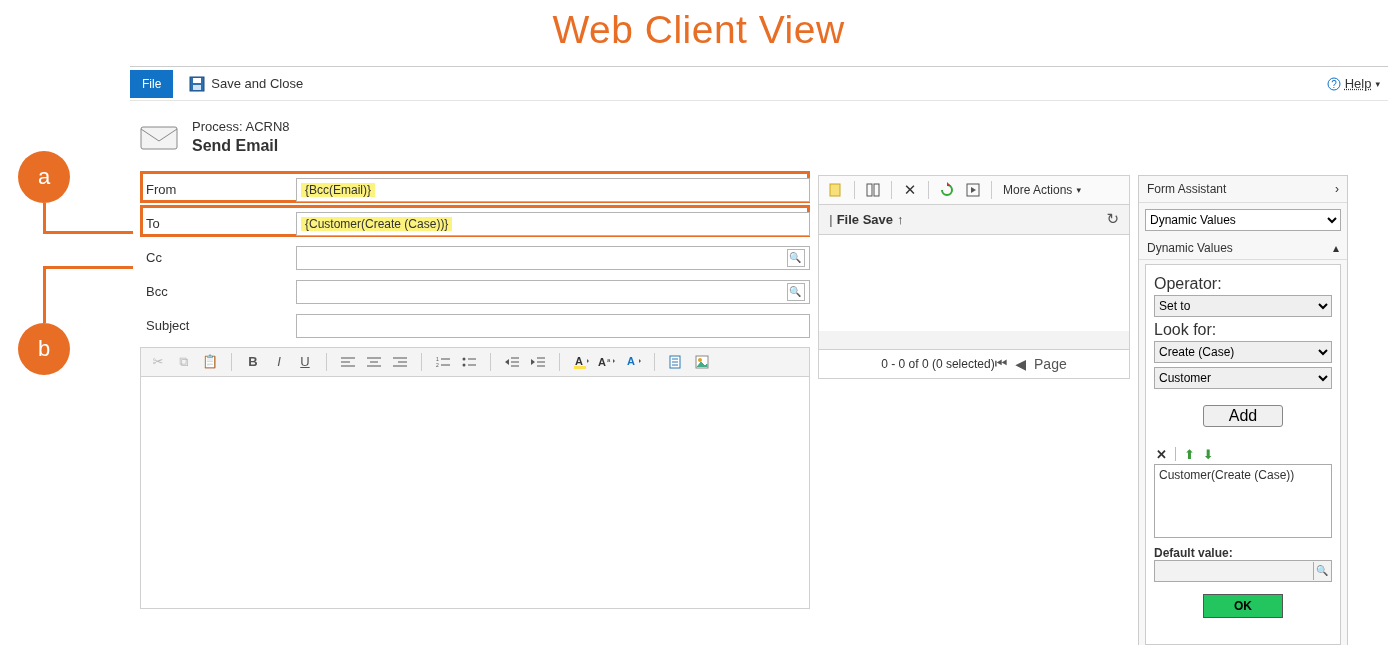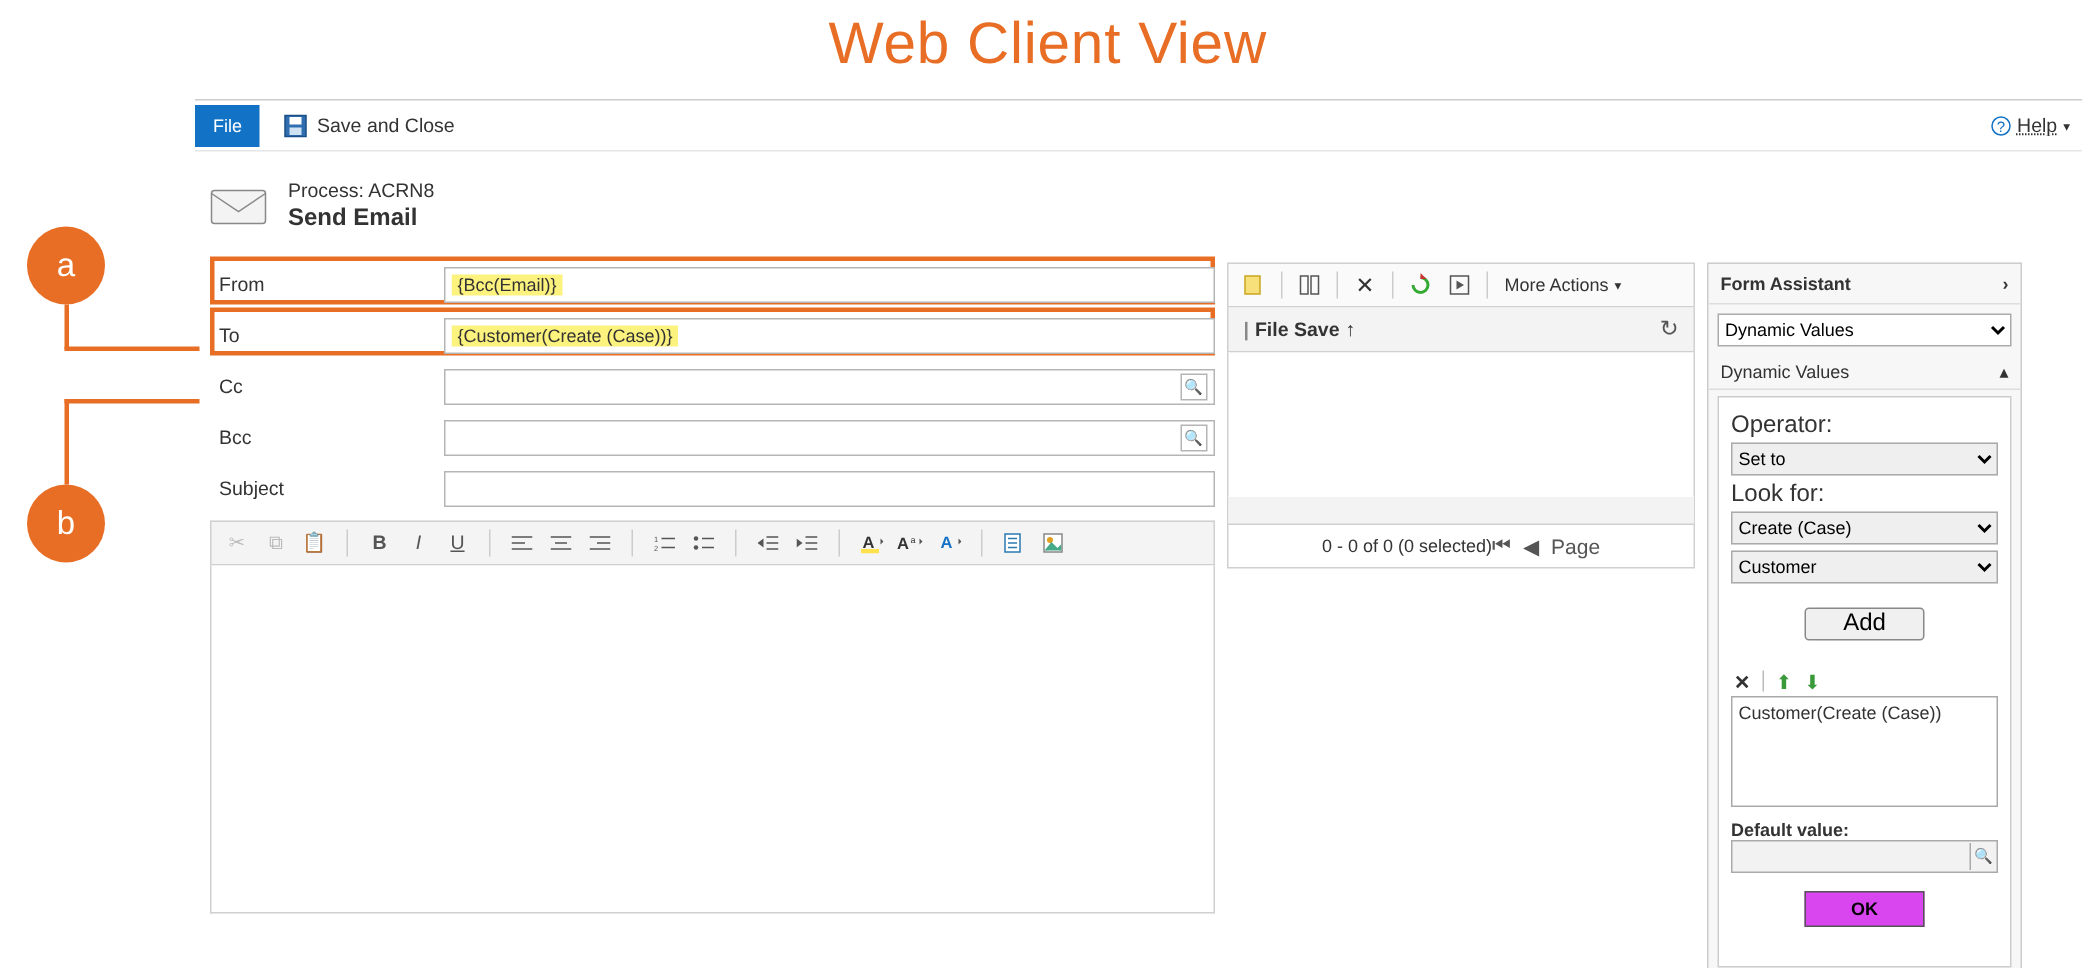--- a/index.html
+++ b/index.html
@@ -146,7 +146,7 @@
   
   .fa-hdr {
     display:flex; align-items:center; justify-content:space-between;
-    padding:6px 8px; font-weight:bold; border-bottom:1px solid #ddd;
+    padding:6px 8px; font-weight:normal; border-bottom:1px solid #ddd;
   }
   .fa-sel {
     width: calc(100% - 12px); margin:6px; height:22px; border:1px solid #aaa;

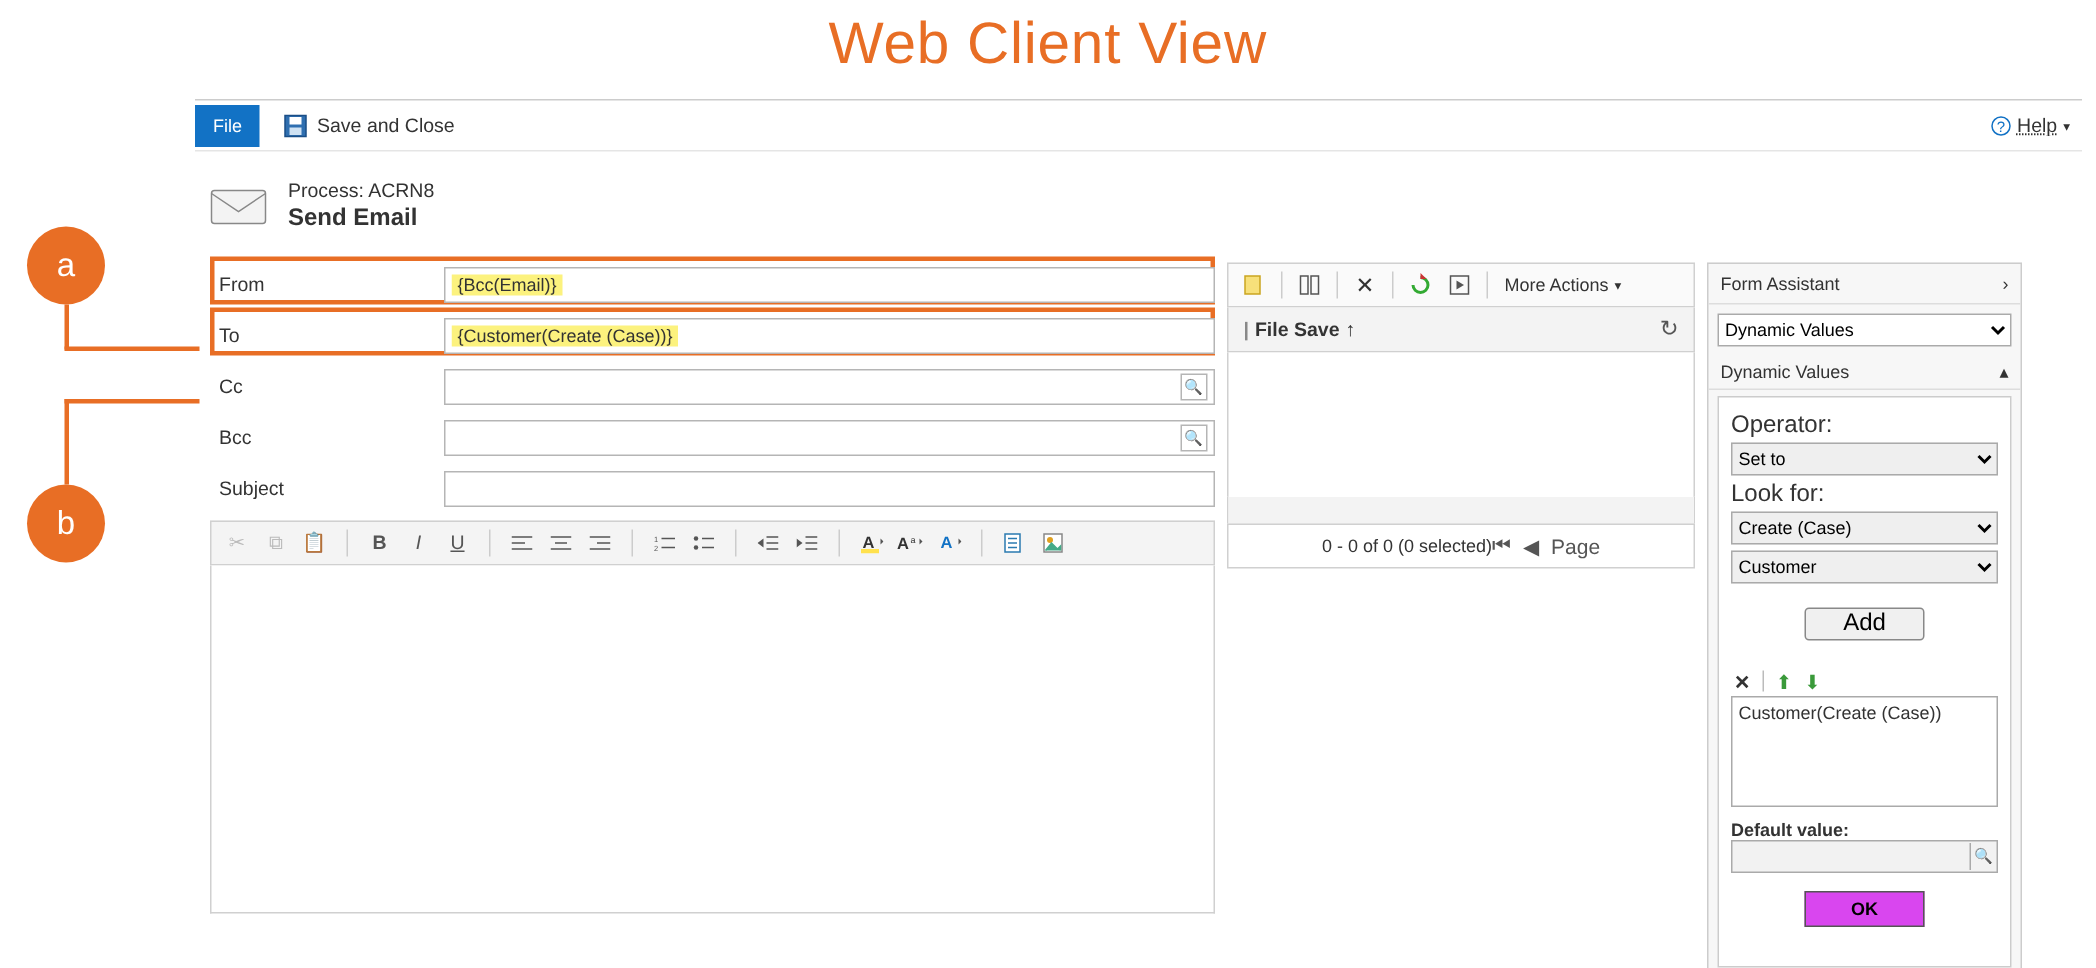--- a/index.html
+++ b/index.html
@@ -176,7 +176,7 @@
   .fa-dv-input .lk { width:18px; height:18px; border-left:1px solid #aaa; display:flex;align-items:center;justify-content:center;font-size:10px;color:#1272c5;cursor:pointer;}
   .fa-ok {
     display:block; width:80px; height:24px; margin:12px auto 20px;
-    border:1px solid #555; border-radius:0; background:#d946ef;
+    border:1px solid #555; border-radius:0; background:#22c55e;
     font-size:12px; font-weight:bold; cursor:pointer;
   }
   

